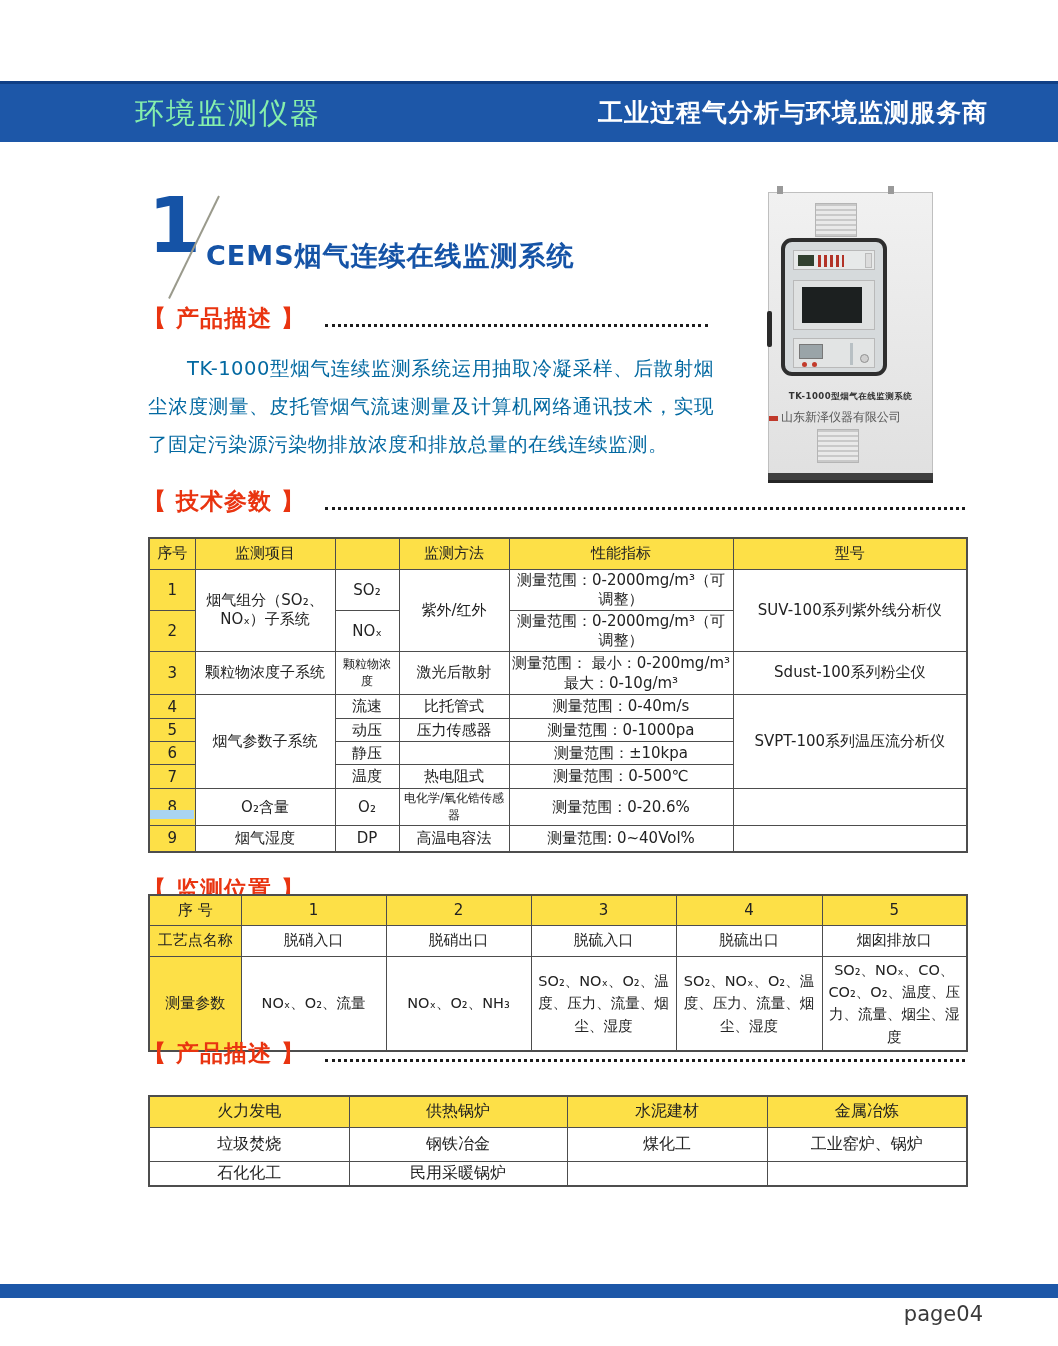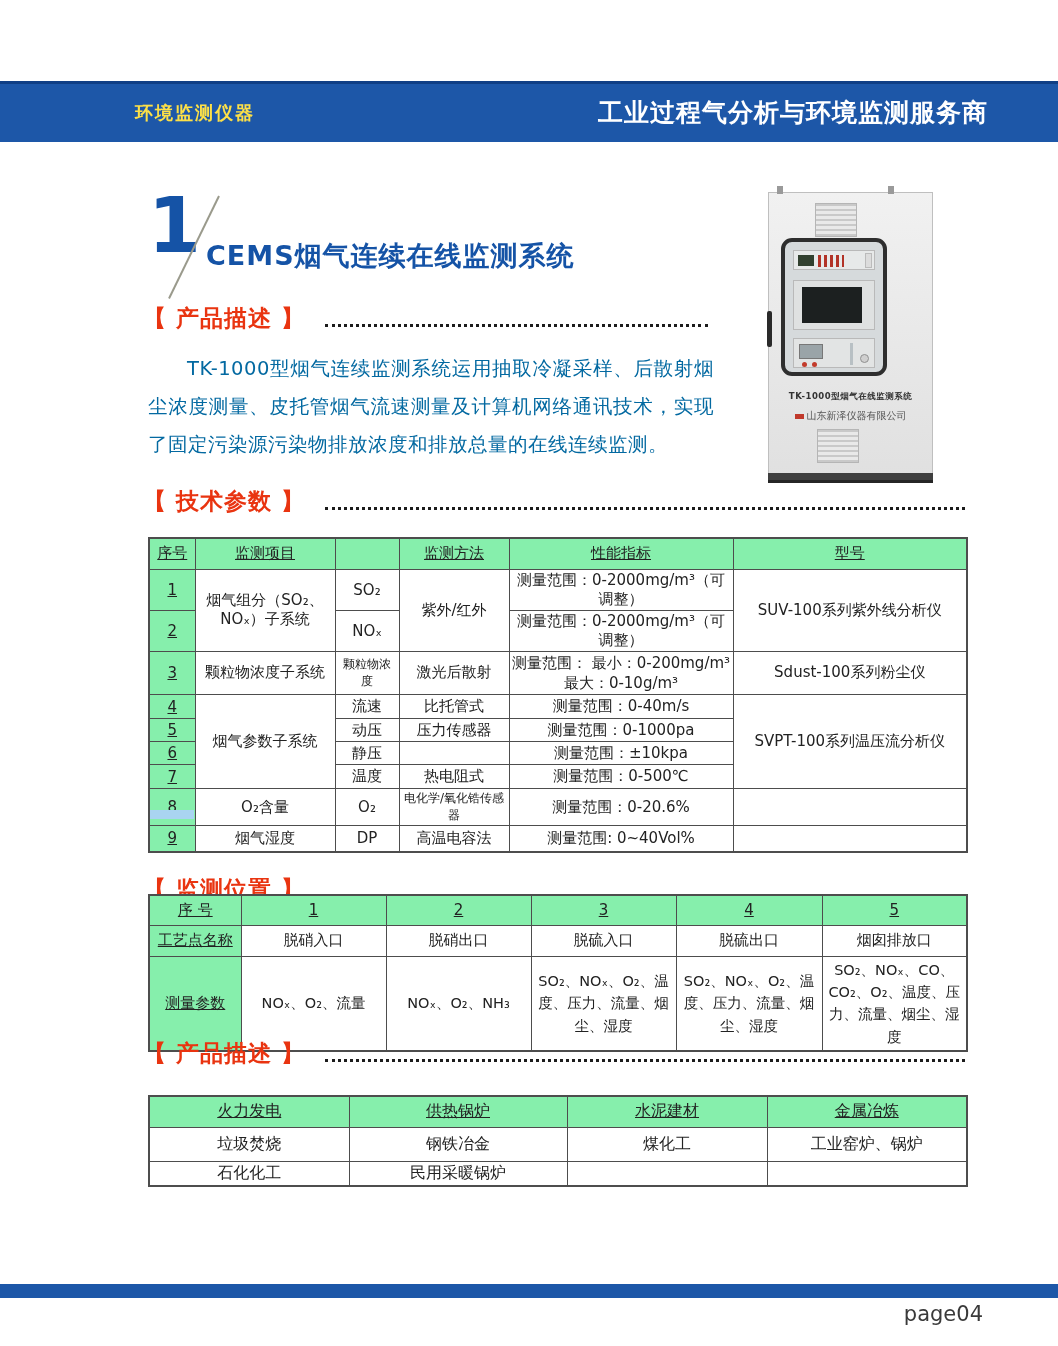--- a/index.html
+++ b/index.html
@@ -11,7 +11,7 @@
   .topbar { position:absolute; left:0; top:81px; width:1058px; height:61px;
             background:#1d57a8; border-top:3px solid #103f85; }
   .topbar .left  { position:absolute; left:135px; top:0; line-height:58px;
-                   color:#fde047; font-size:18px; font-weight:bold; letter-spacing:2px; }
+                   color:#86efac; font-size:29px; font-weight:normal; letter-spacing:2px; }
   .topbar .right { position:absolute; right:70px; top:0; line-height:58px;
                    color:#fff; font-size:25px; font-weight:bold; letter-spacing:1px; }
   .bottombar { position:absolute; left:0; top:1284px; width:1058px; height:14px; background:#1d57a8; }

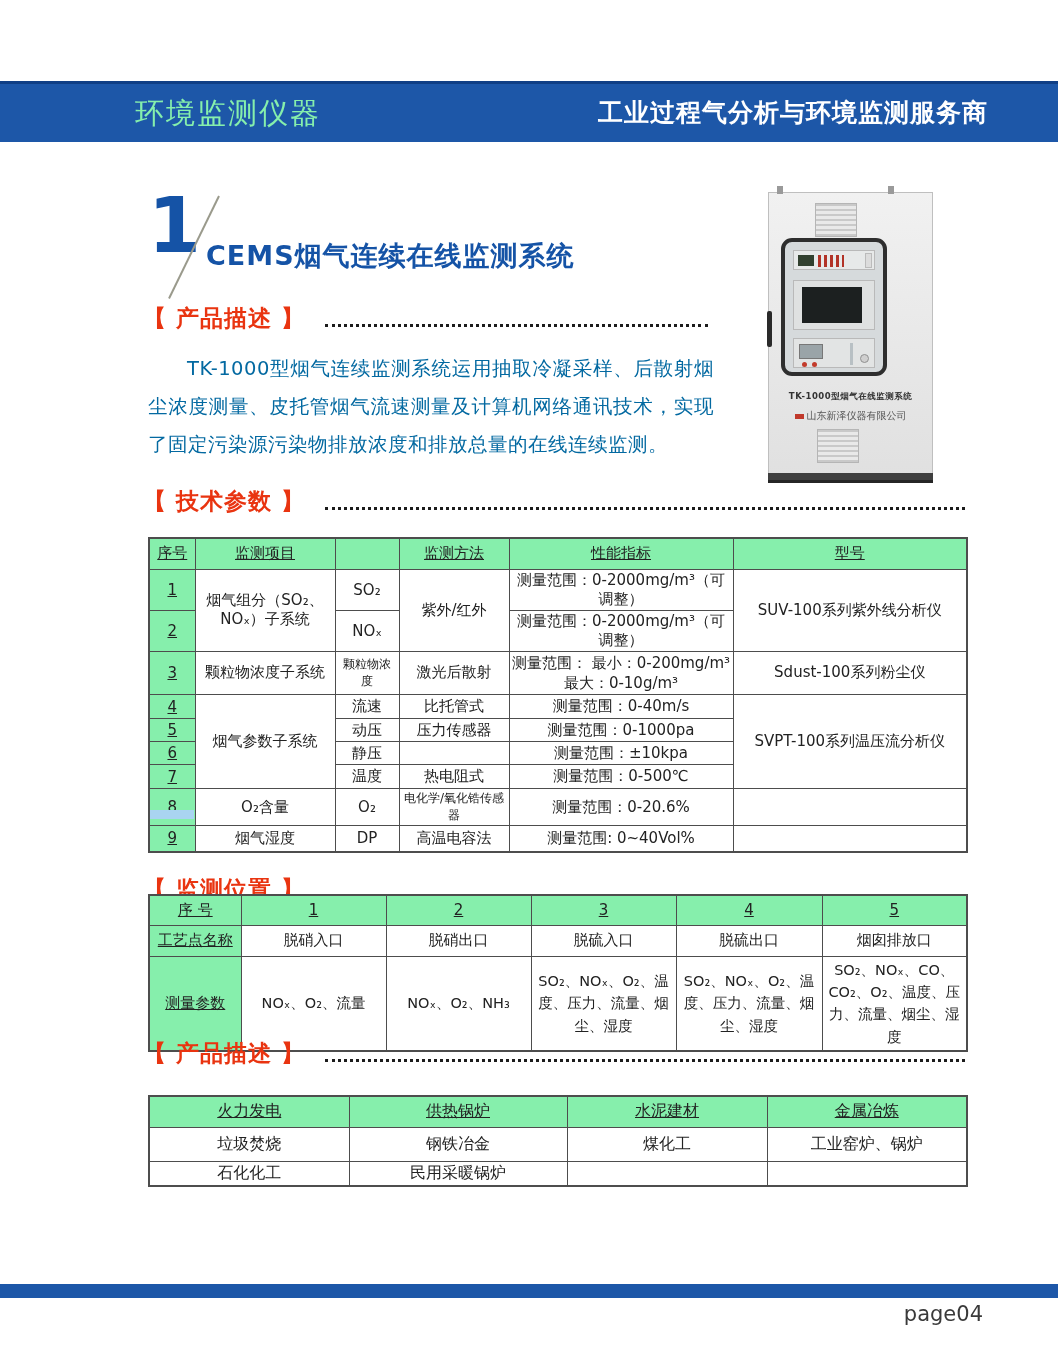--- a/index.html
+++ b/index.html
@@ -81,8 +81,8 @@
                   background:#cfcfcf; border:1px solid #909090; }
   .cab-label { position:absolute; left:0; top:198px; width:100%; text-align:center;
                font-size:8.5px; font-weight:bold; color:#333; letter-spacing:0.5px; }
-  .cab-brand { position:absolute; left:0; top:216px; width:100%; text-align:center;
-               font-size:10px; color:#555; }
+  .cab-brand { position:absolute; left:0; top:216px; width:100%; text-align:left;
+               font-size:12px; color:#555; }
   .cab-brand .mark { display:inline-block; width:9px; height:5px; background:#c0392b; margin-right:3px; }
   .handle { position:absolute; left:-2px; top:118px; width:5px; height:36px; background:#2a2a2a; border-radius:2px; }
   .base { position:absolute; left:-1px; top:280px; width:165px; height:10px;

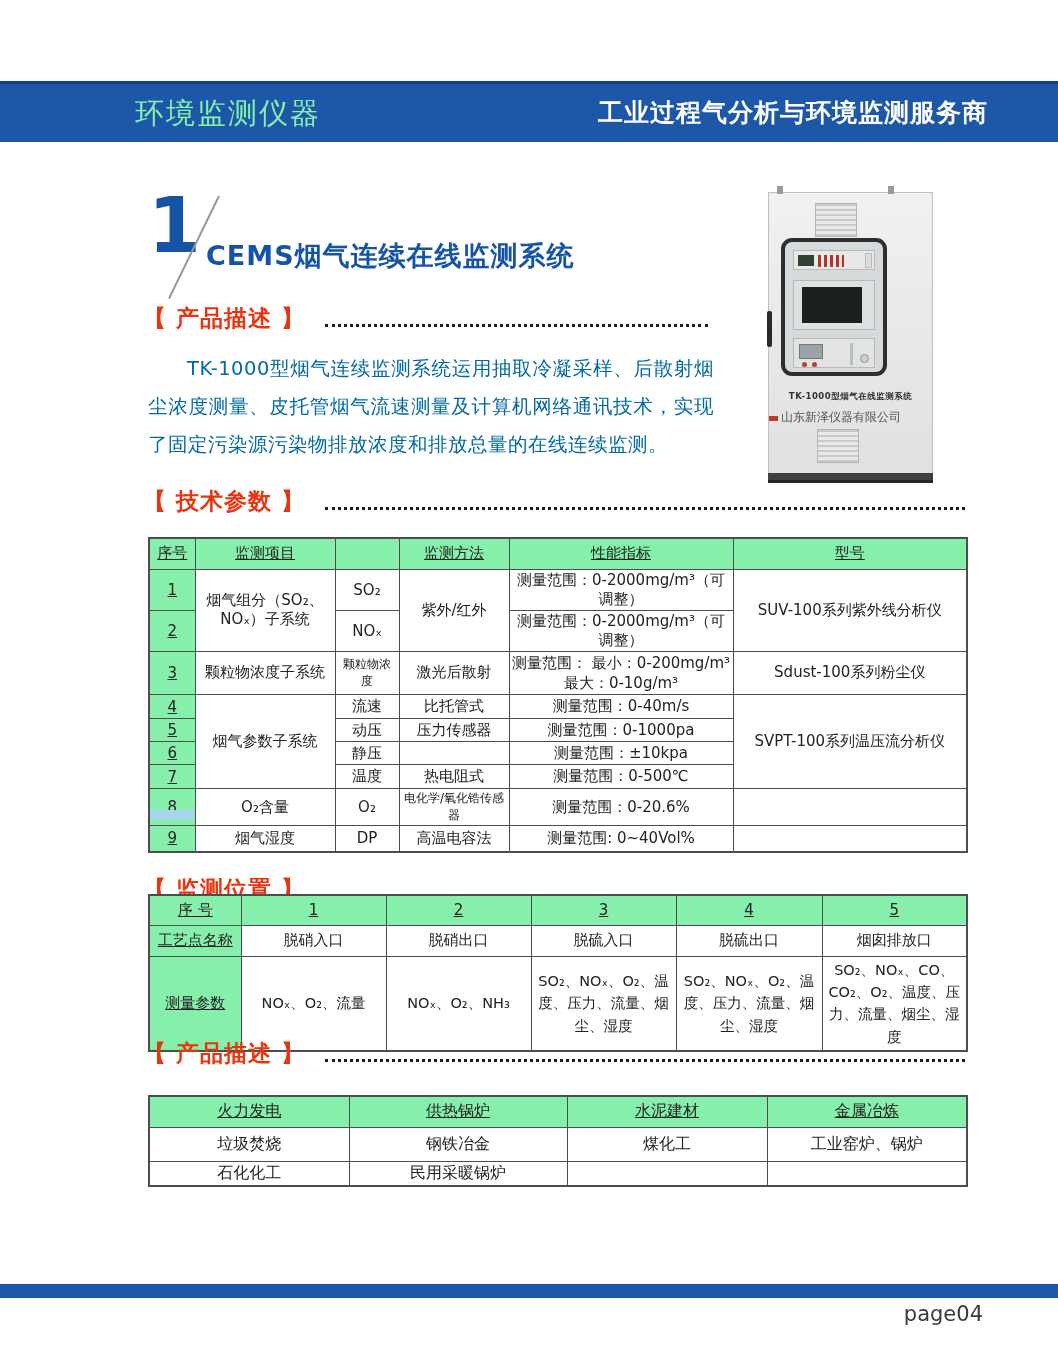--- a/index.html
+++ b/index.html
@@ -44,7 +44,7 @@
   td { border:1px solid #4d4d4d; text-align:center; vertical-align:middle;
        font-size:15px; color:#222; padding:1px 2px; overflow:hidden; }
   .tbl { position:absolute; border:2px solid #4d4d4d; }
-  .blue { background:#86efac;text-decoration:underline; }
+  .blue { background:#fde047; }
   .small { font-size:12px; }
   .pre { white-space:pre-line; line-height:1.35; }
   .tech-tbl { left:148px; top:537px; width:818px; }

